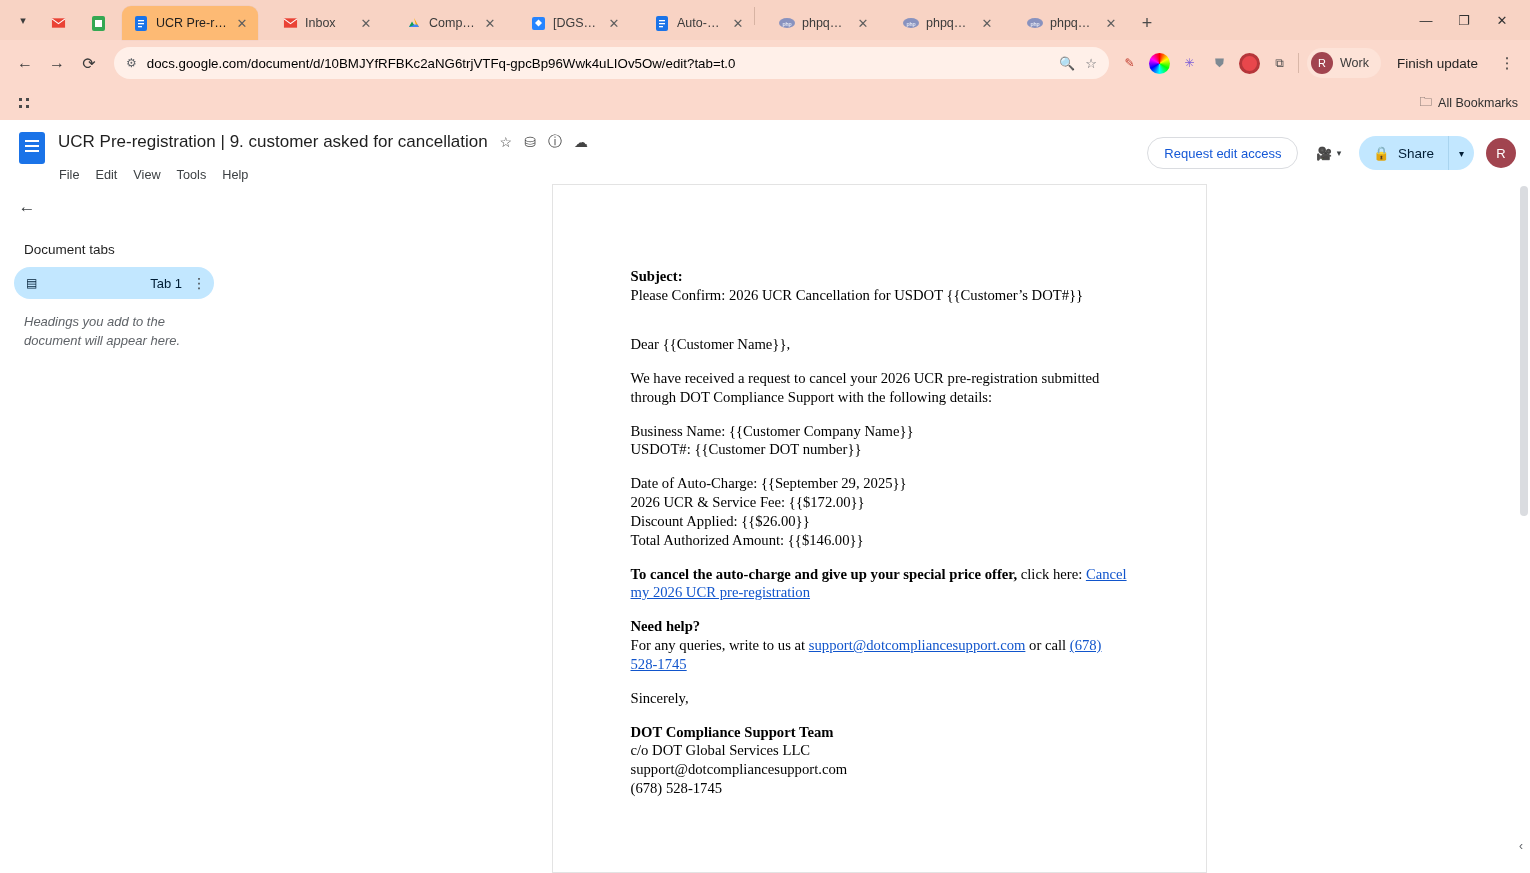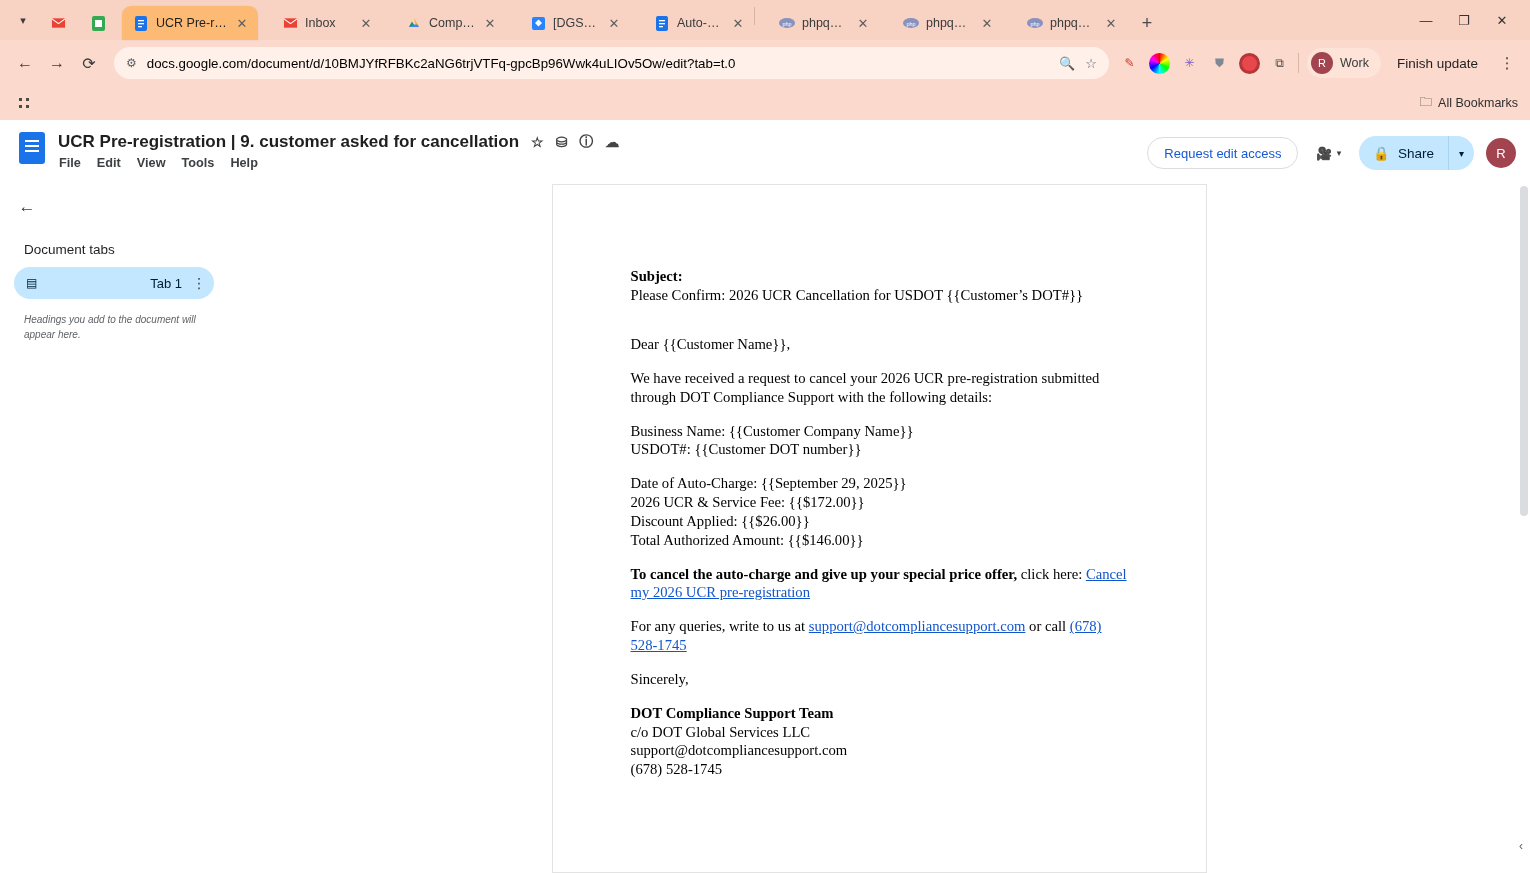--- a/index.html
+++ b/index.html
@@ -188,7 +188,7 @@
     width: 14px; height: 2px; background: #fff;
     box-shadow: 0 5px 0 #fff, 0 10px 0 #fff;
   }
-  .doc-title-wrap { display: flex; flex-direction: column; gap: 4px; padding-top: 4px; font-weight: bold; }
+  .doc-title-wrap { display: flex; flex-direction: column; gap: 16px; padding-top: 4px; }
   .doc-title-row { display: flex; align-items: center; gap: 12px; }
   .doc-title {
     font-size: 17px; color: #1f1f1f;

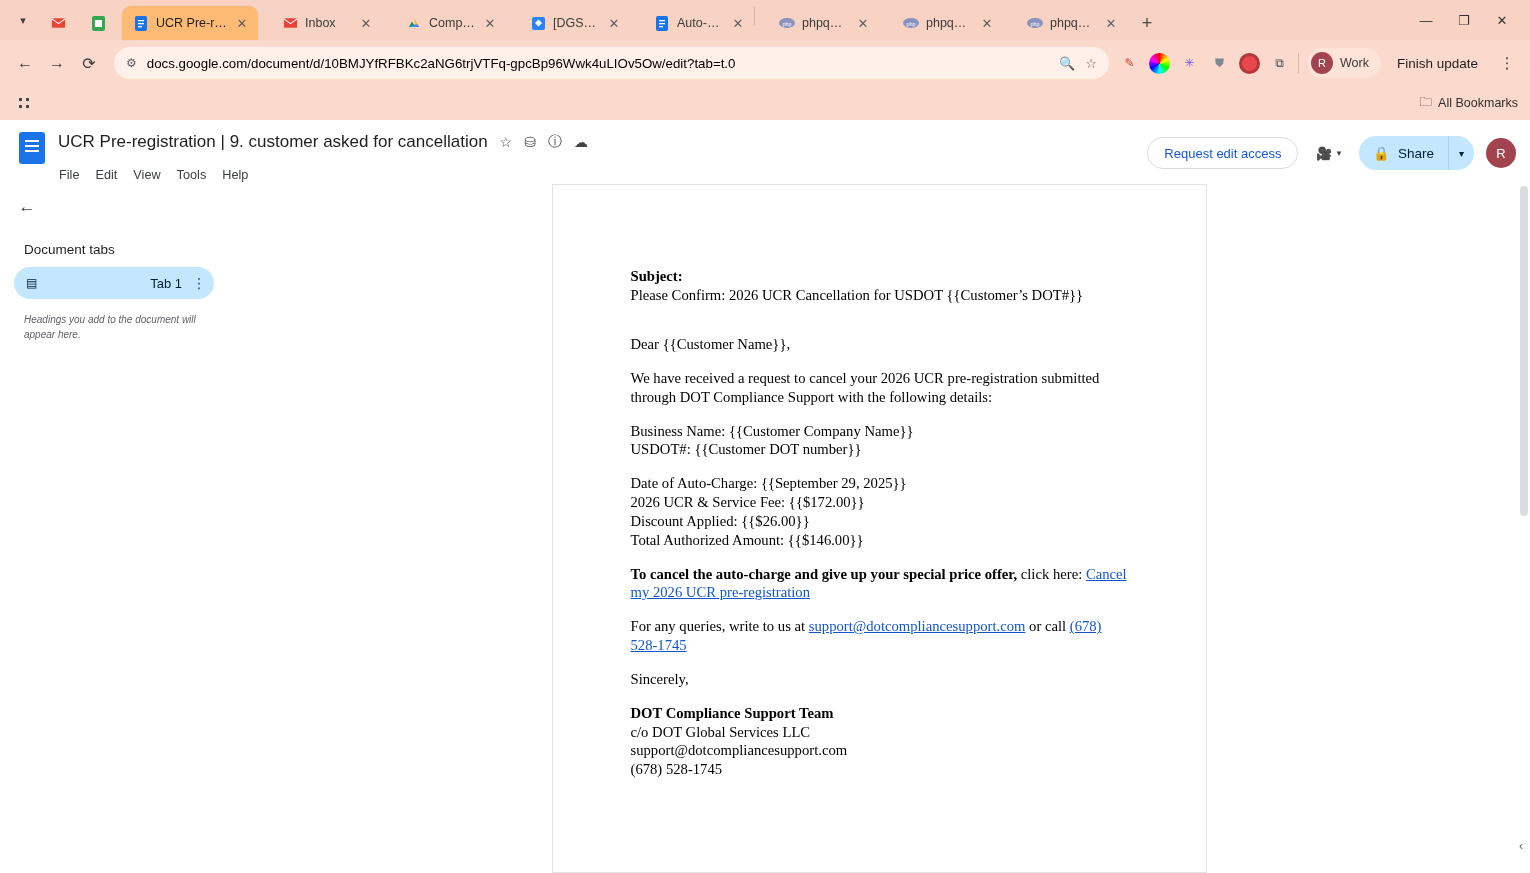--- a/index.html
+++ b/index.html
@@ -257,7 +257,7 @@
   .tab-item .ti-more { font-size: 14px; color: #3c4043; }
   .sidebar-note {
     margin: 14px 8px 0 10px;
-    font-size: 10px; color: #5f6368; font-style: italic; line-height: 1.45;
+    font-size: 13px; color: #5f6368; font-style: italic; line-height: 1.45;
   }
   
   .canvas {

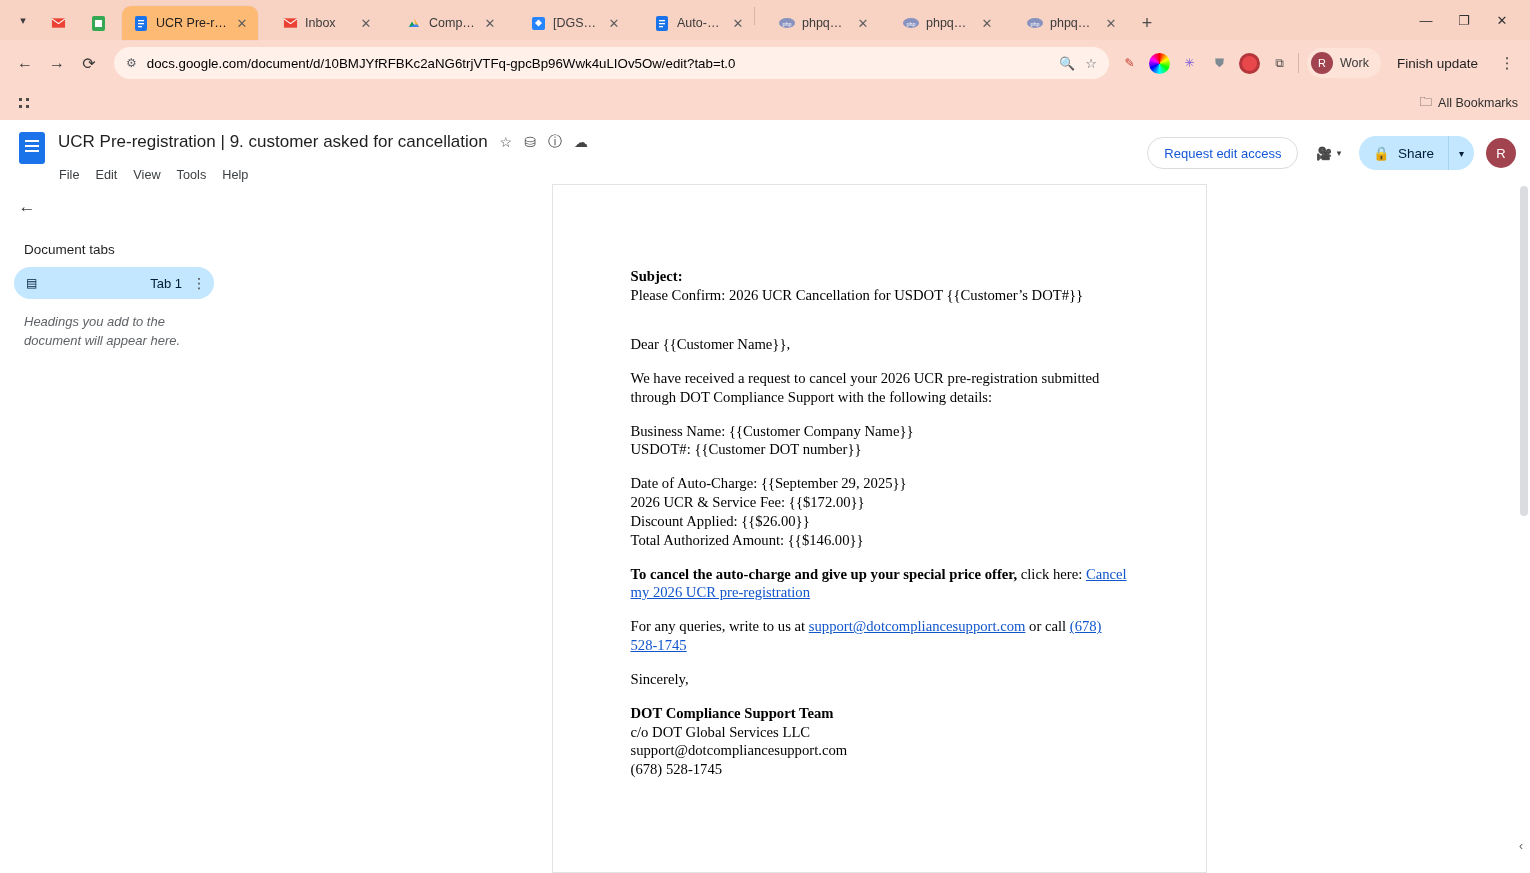--- a/index.html
+++ b/index.html
@@ -544,6 +544,7 @@
             <span class="bold">To cancel the auto-charge and give up your special price offer,</span><span> click here: </span><a class="doclink" href="#">Cancel my 2026 UCR pre-registration</a>
           </p>
           <div class="blank"></div>
+          <p class="bold">Need help?</p>
           <p>
             <span>For any queries, write to us at </span><a class="doclink" href="#">support@dotcompliancesupport.com</a><span> or call </span><a class="doclink" href="#">(678) 528-1745</a>
           </p>

